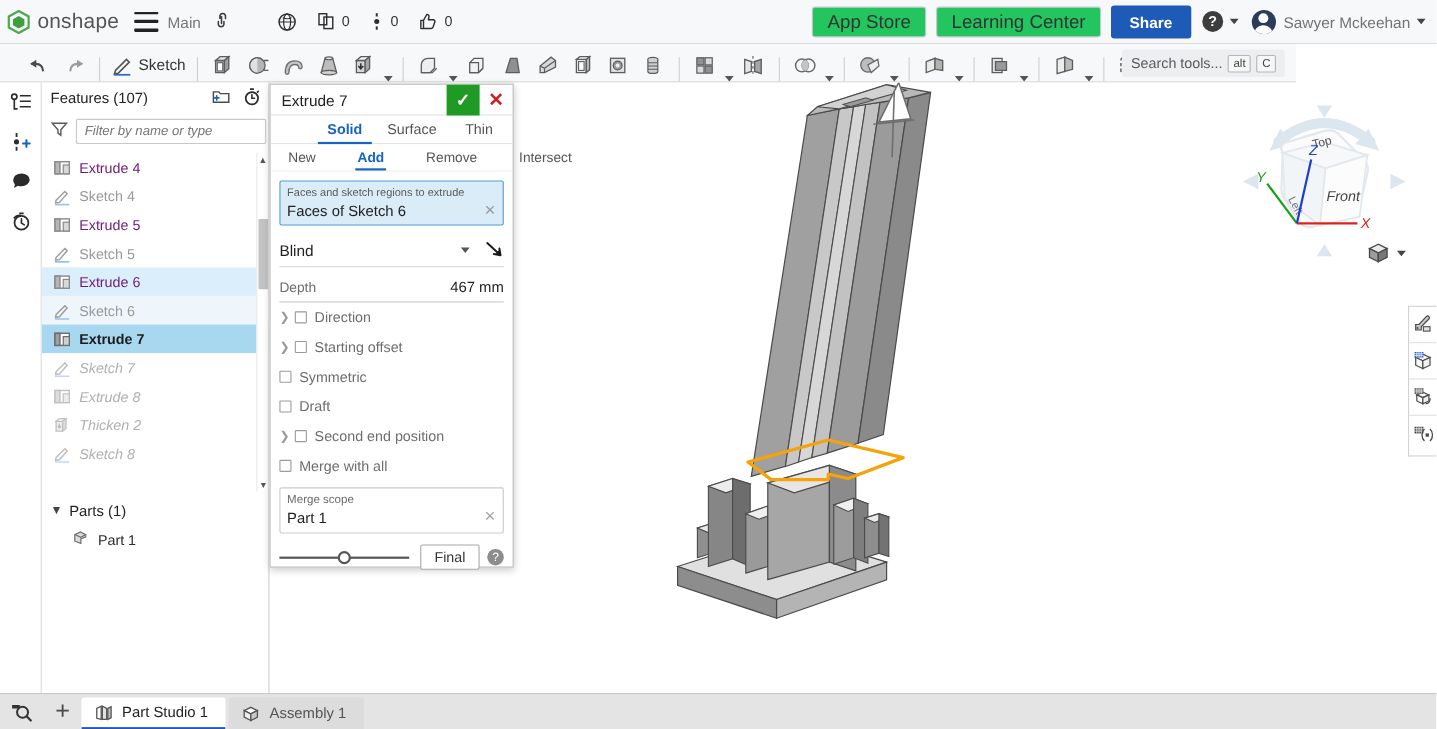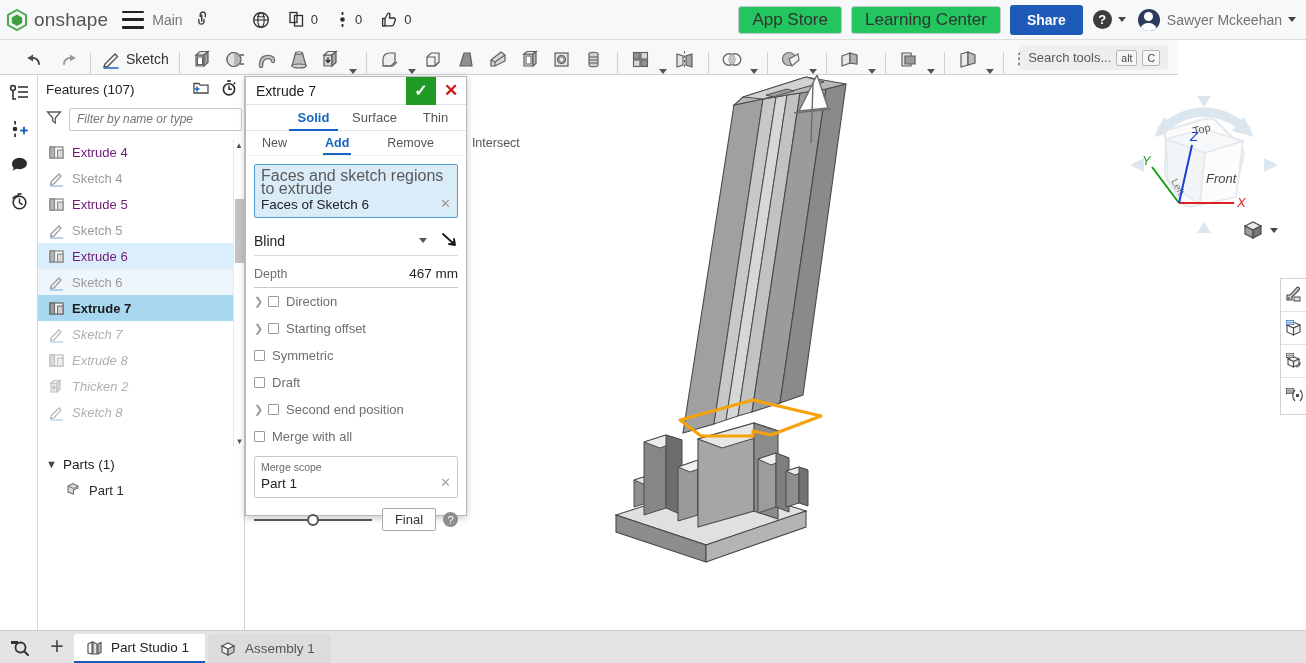--- a/index.html
+++ b/index.html
@@ -147,7 +147,7 @@
     margin:8px; border:1px solid #4f9ed6; background:#d9ecf8; border-radius:2px;
     padding:4px 6px 5px 6px; position:relative; cursor:pointer;
   }
-  .sel-box .cap { font-size:16px; color:#5a5a5a; line-height:13px; }
+  .sel-box .cap { font-size:10px; color:#5a5a5a; line-height:13px; }
   .sel-box .val { font-size:13.5px; color:#222; margin-top:2px; }
   .sel-box .clr { position:absolute; right:6px; bottom:6px; color:#9a9a9a; font-size:13px; cursor:pointer;}
   .endcond { height:30px; display:flex; align-items:center; margin:0 8px; border-bottom:1px solid #d8d8d8; }

